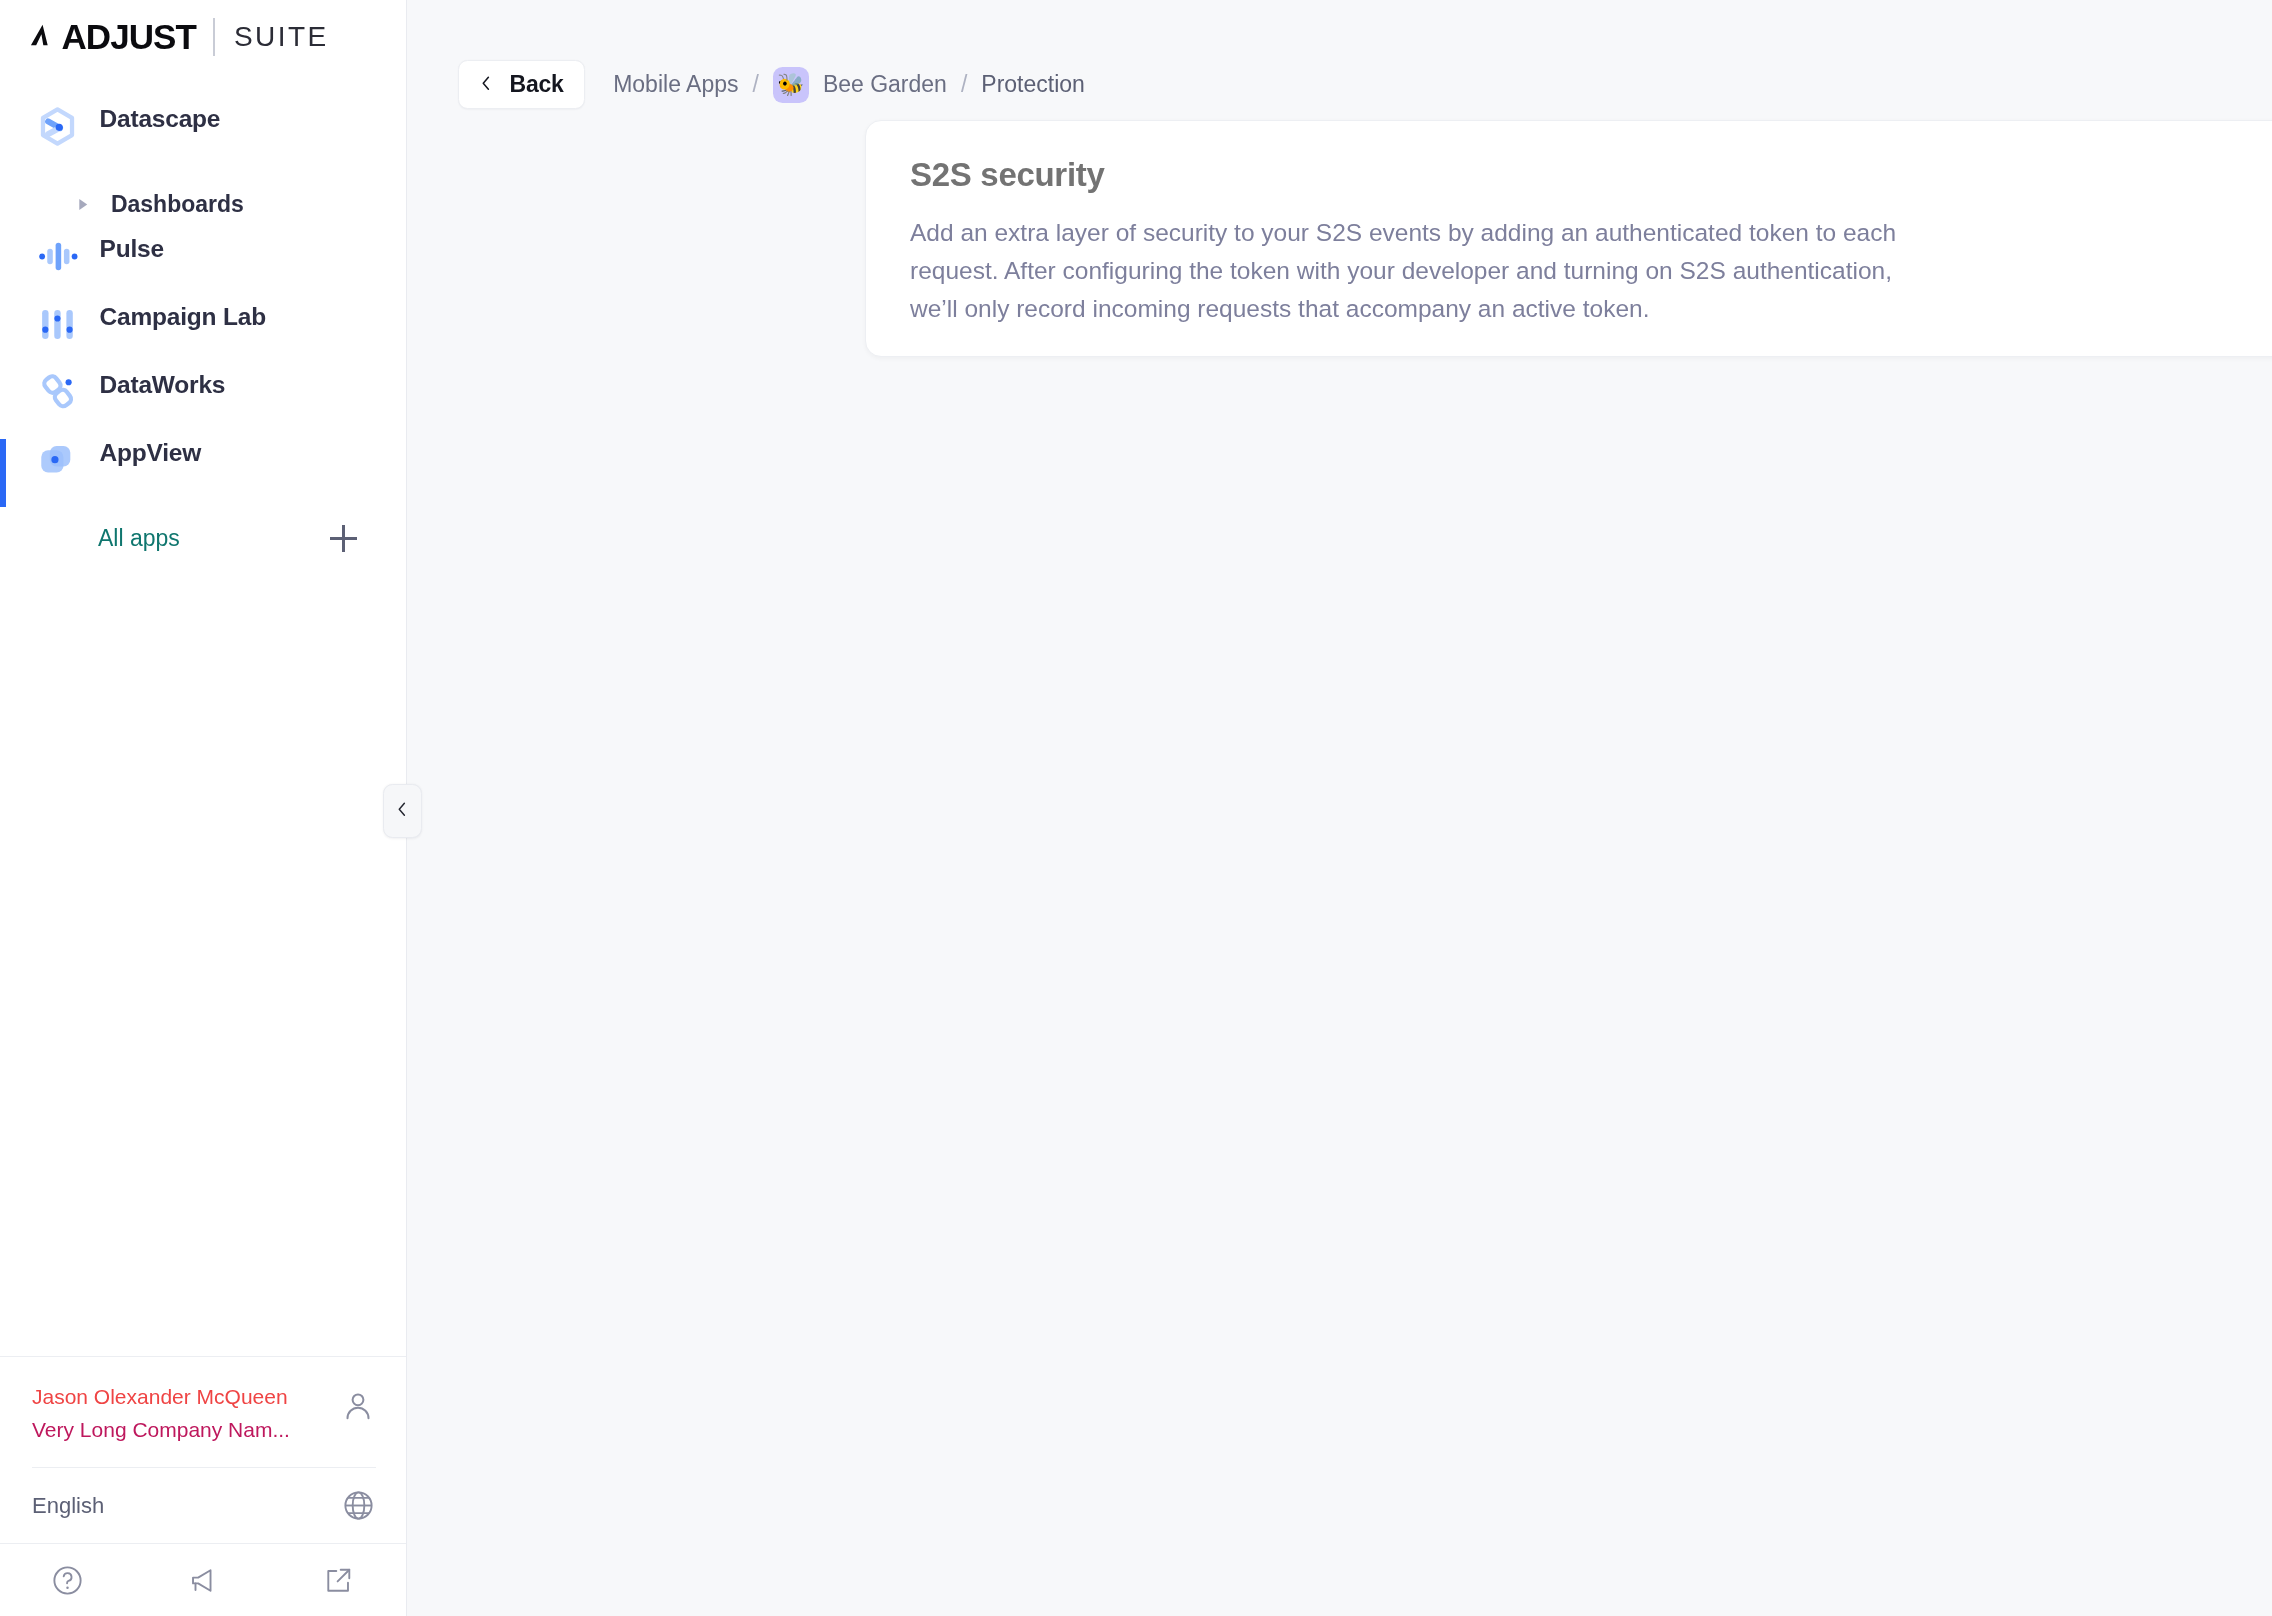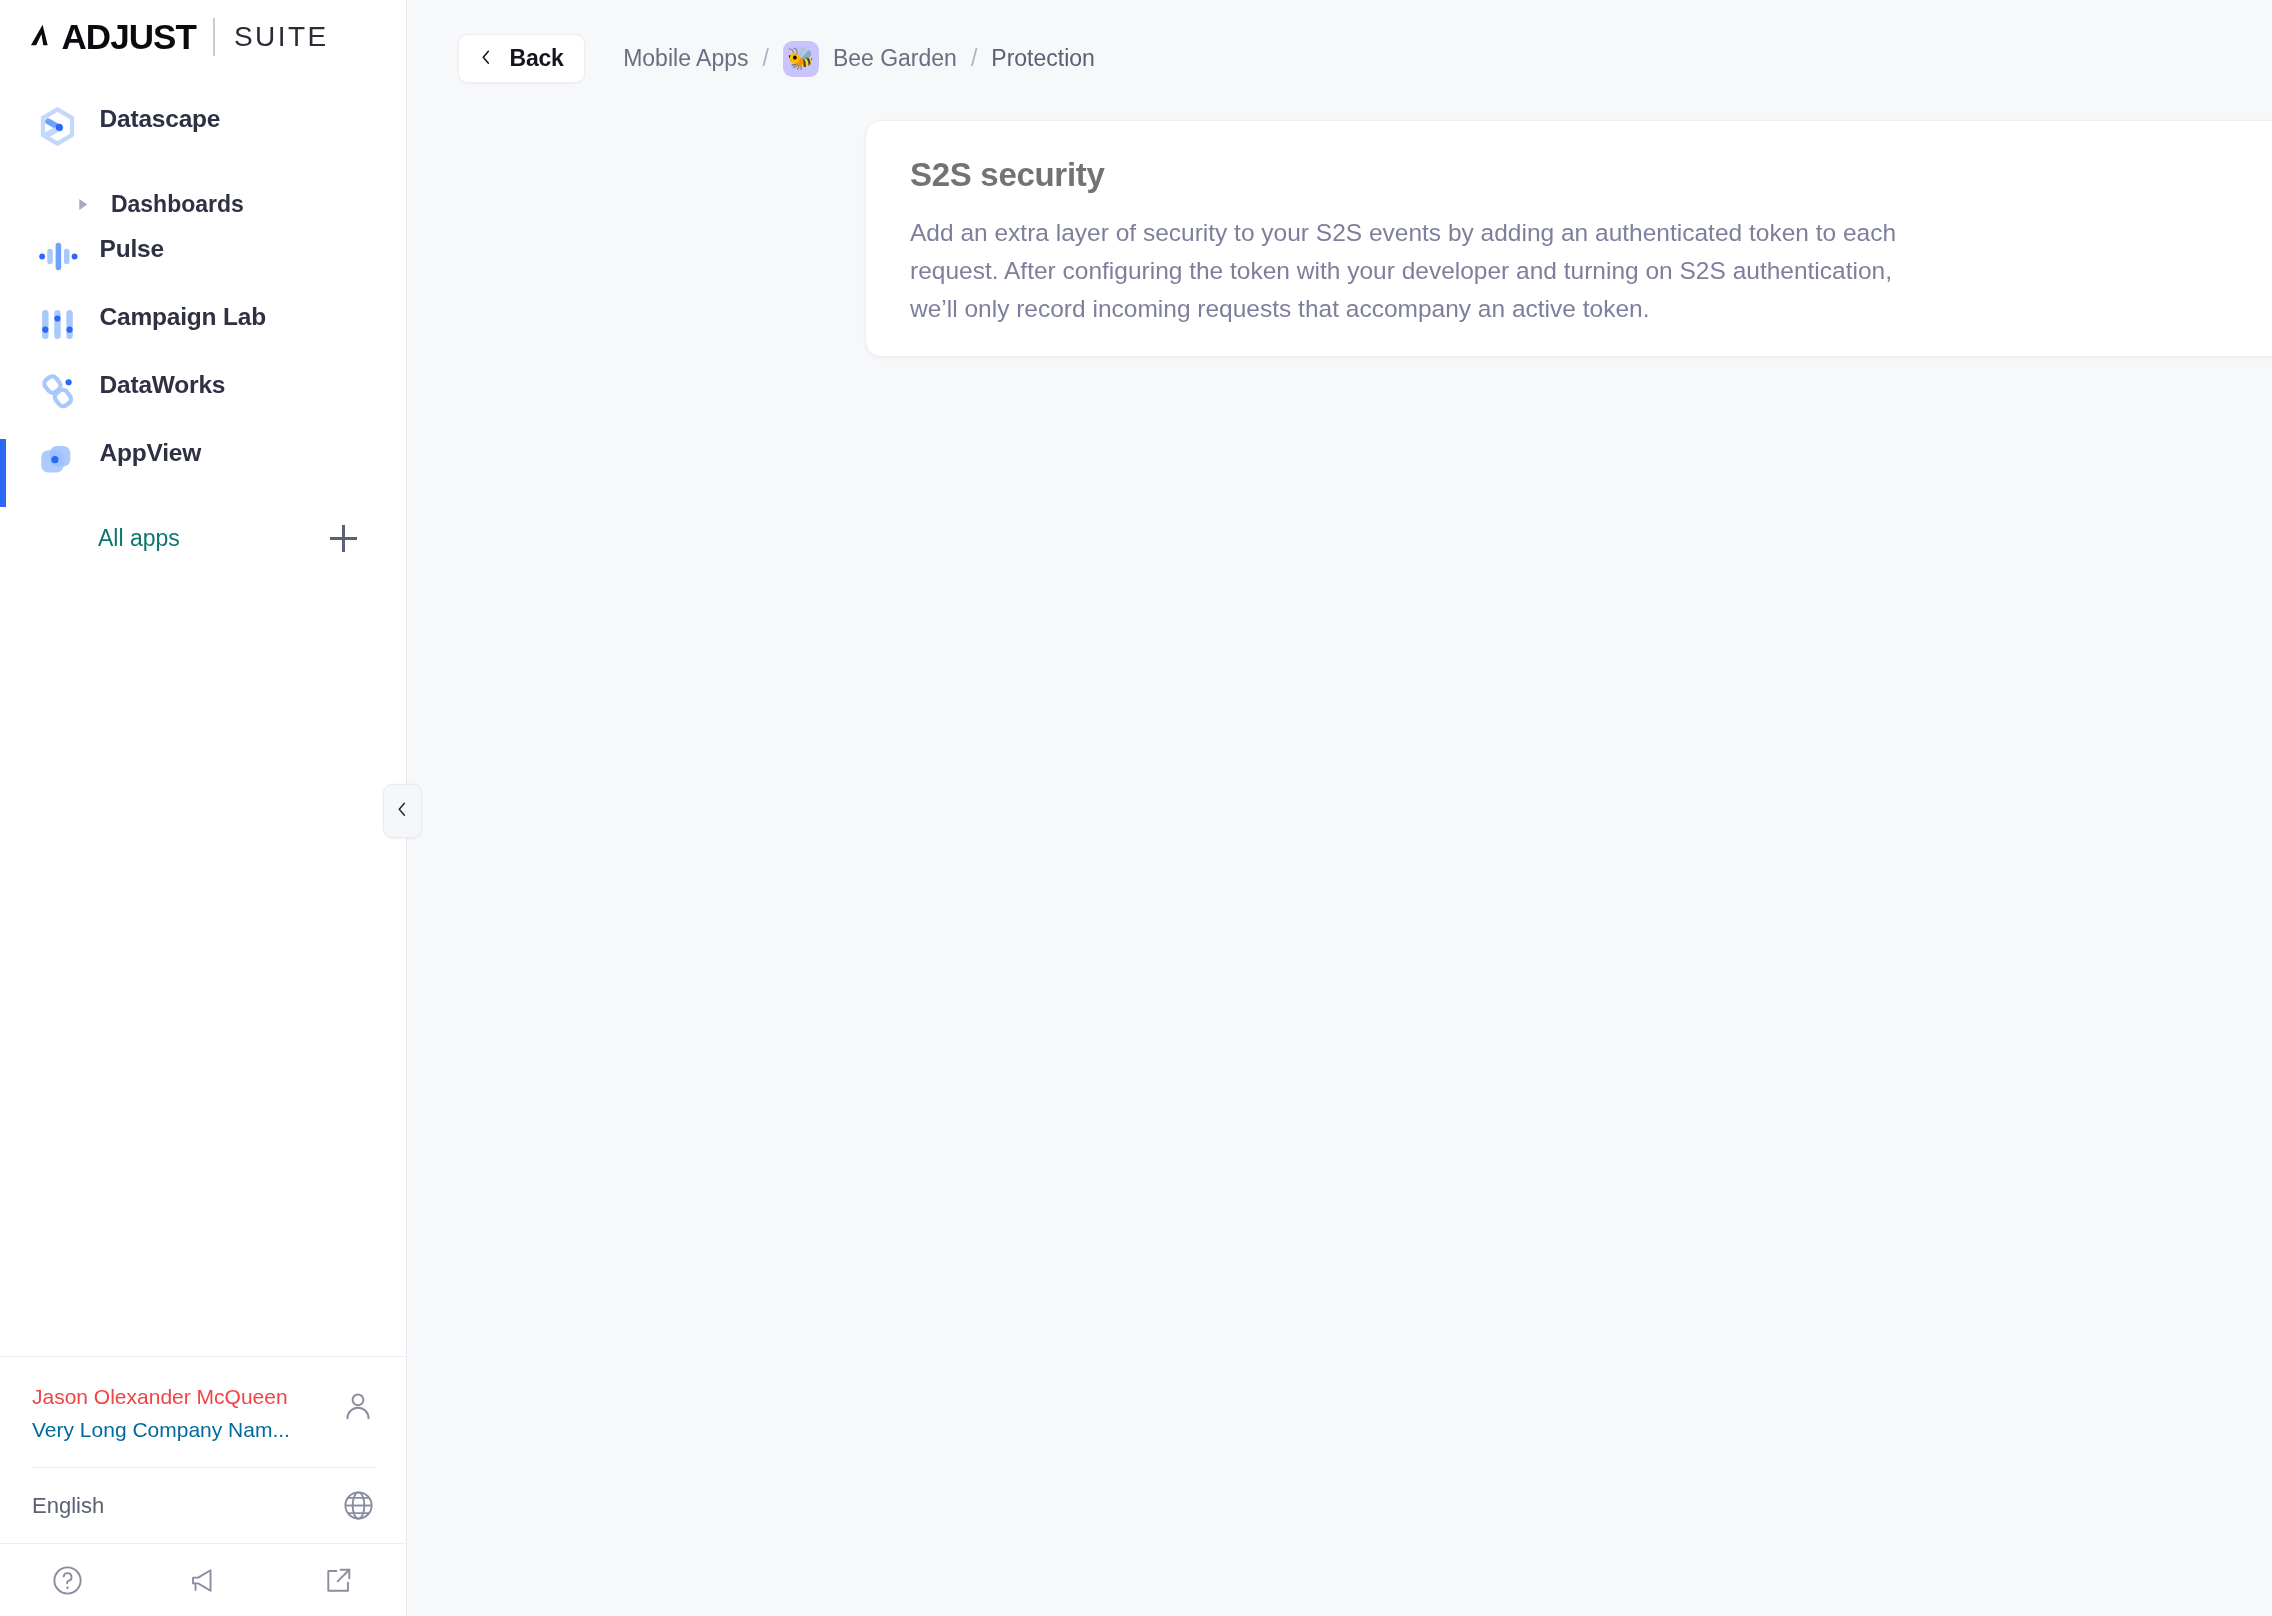--- a/index.html
+++ b/index.html
@@ -229,7 +229,8 @@
     display: flex;
     align-items: center;
     padding-left: 51px;
-    gap: 10px;
+    gap: 0;
+    margin-top: 26px;
   }
 
   .back-btn {

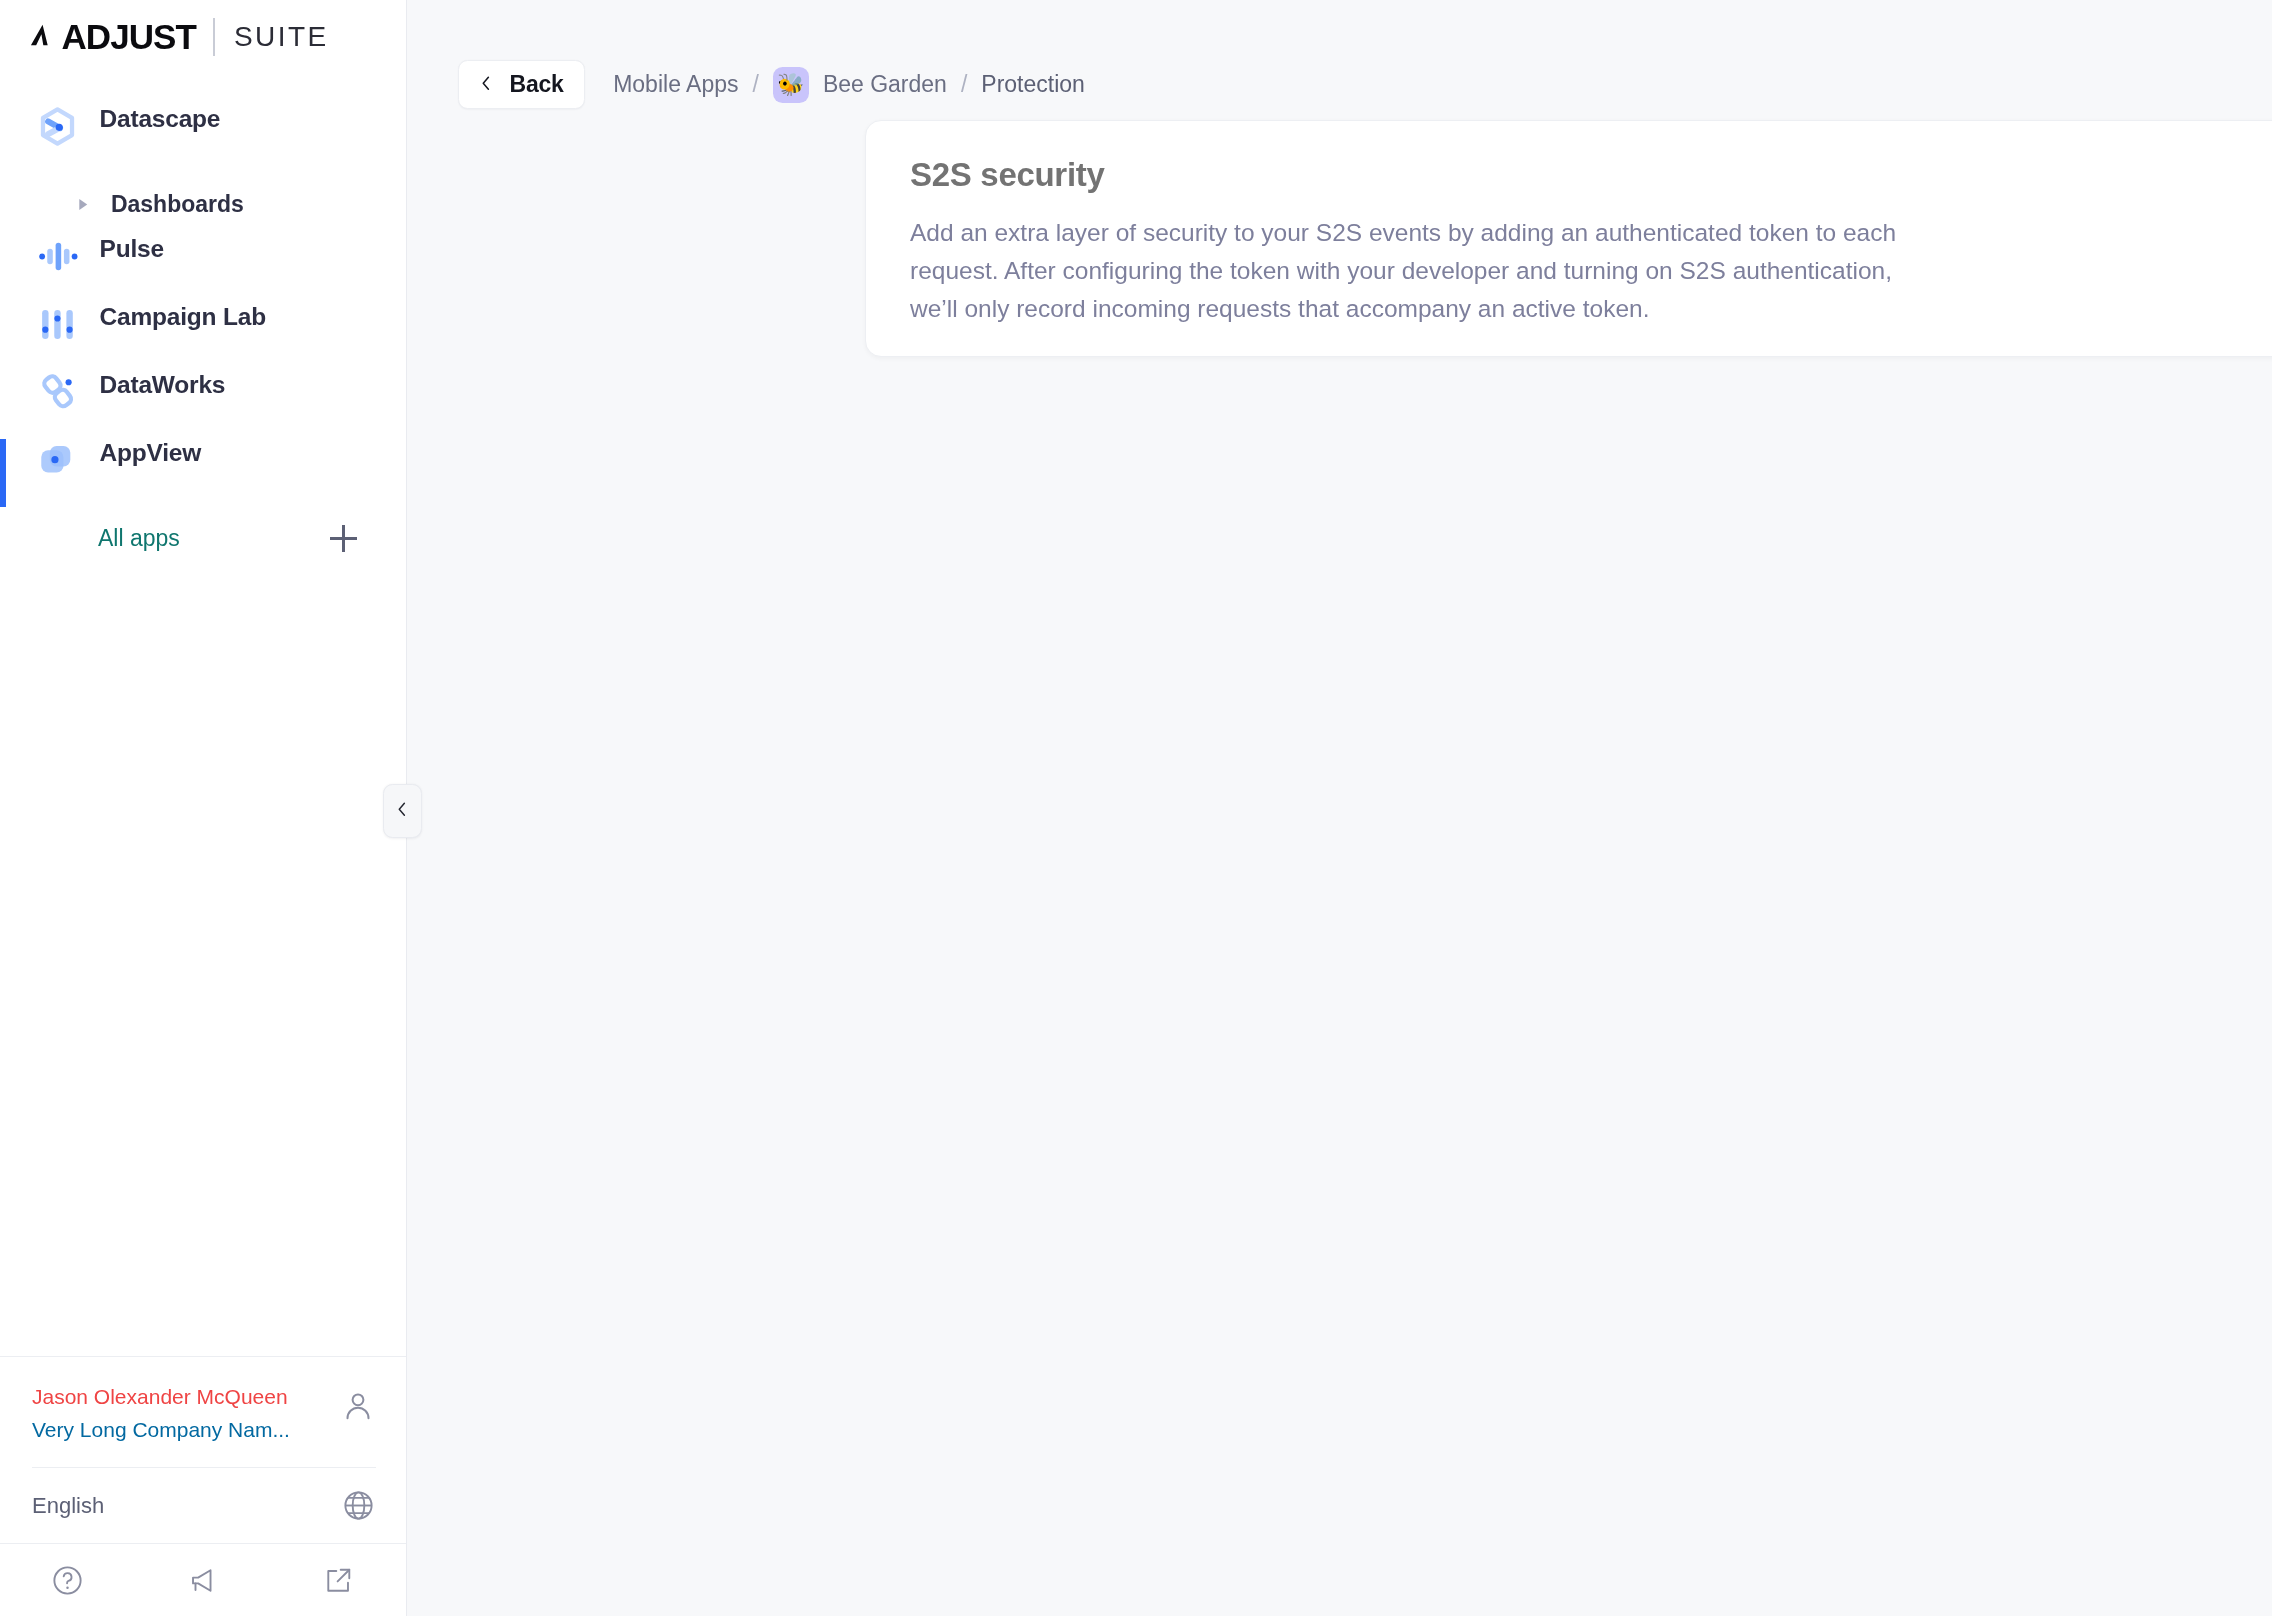--- a/index.html
+++ b/index.html
@@ -164,7 +164,7 @@
   }
   .user-company {
     font-size: 21px;
-    color: #0369a1;
+    color: #be185d;
     line-height: 1.25;
     white-space: nowrap;
   }

